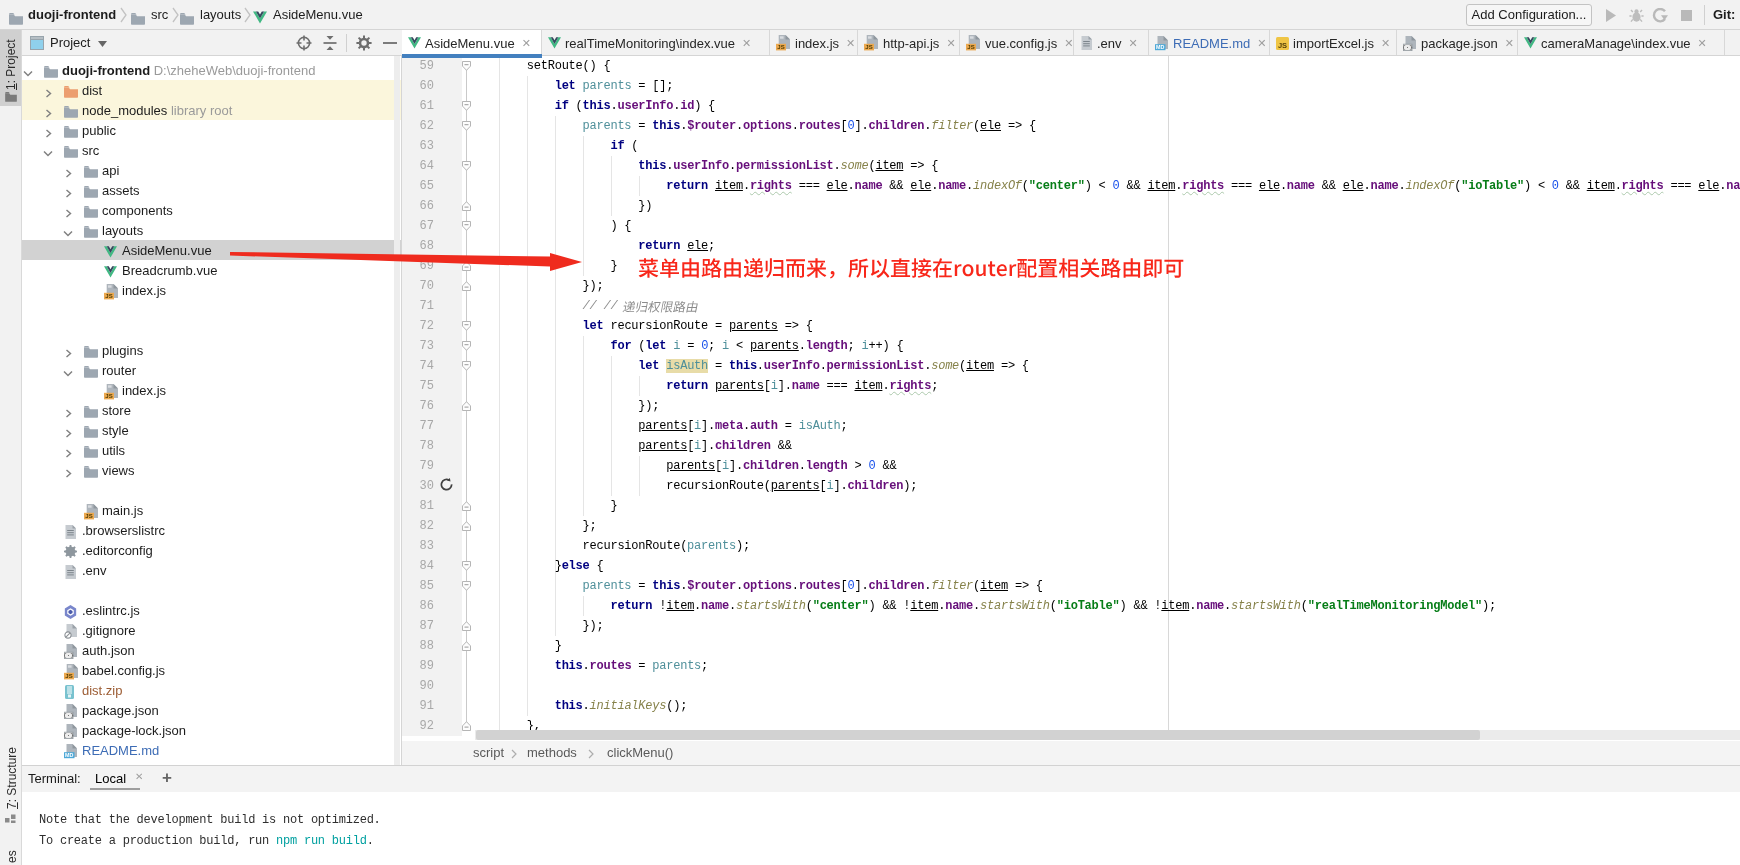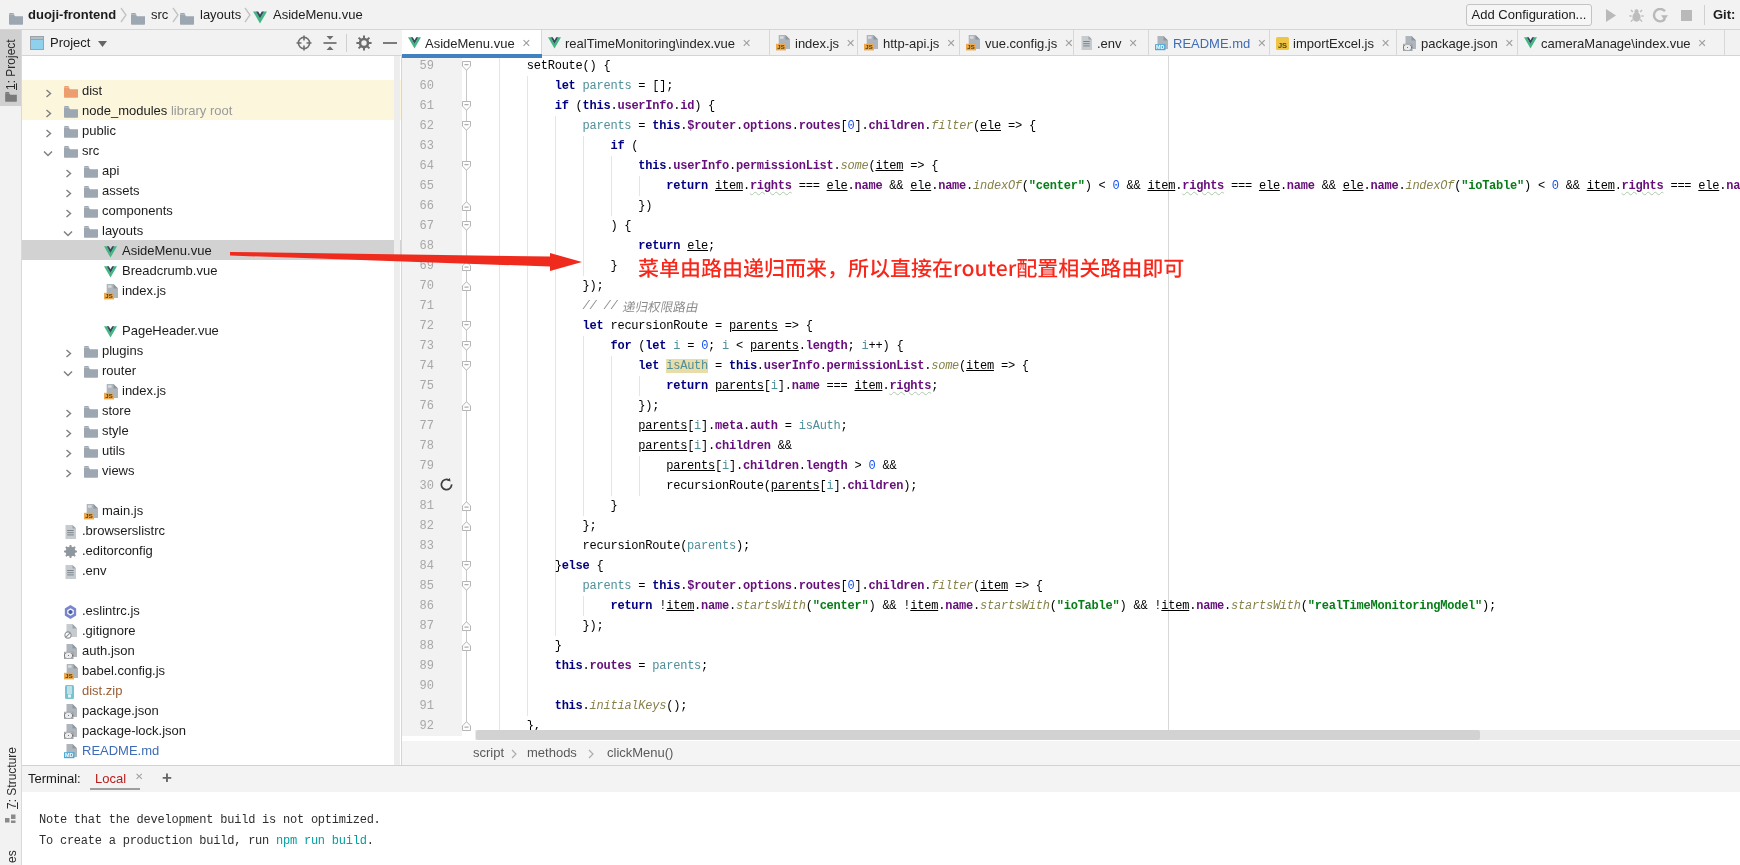--- a/index.html
+++ b/index.html
@@ -134,6 +134,16 @@
 </div>
 
 <div id="ptree">
+<div class="trow " style="top:4px">
+      <span style="position:absolute;left:1px;top:5px"><svg width="10" height="9" viewBox="0 0 10 9" style="vertical-align:middle">
+          <path fill="none" stroke="#808080" stroke-width="1.45" d="M1 2.5l4 4 4-4"></path>
+        </svg></span>
+      <span style="position:absolute;left:22px;top:3px"><svg width="14" height="12" viewBox="0 0 14 12" style="vertical-align:middle">
+          <path fill="#9DA7B1" d="M0 1.5h4.6l1.6 1.8H14V11a.8.8 0 0 1-.8.8H.8A.8.8 0 0 1 0 11z"></path>
+          <path fill="#9DA7B1" d="M0 1.2A1.2 1.2 0 0 1 1.2 0h3l1.4 1.6H0z"></path>
+        </svg></span>
+      <span style="position:absolute;left:40px;top:3px;white-space:pre"><b>duoji-frontend</b> <span class="gry">D:\zheheWeb\duoji-frontend</span></span>
+    </div>
 <div class="trow yel" style="top:24px">
       <span style="position:absolute;left:22px;top:5px"><svg width="9" height="9" viewBox="0 0 9 9" style="vertical-align:middle">
           <path fill="none" stroke="#808080" stroke-width="1.45" d="M2.5 1l4 3.5-4 3.5"></path>

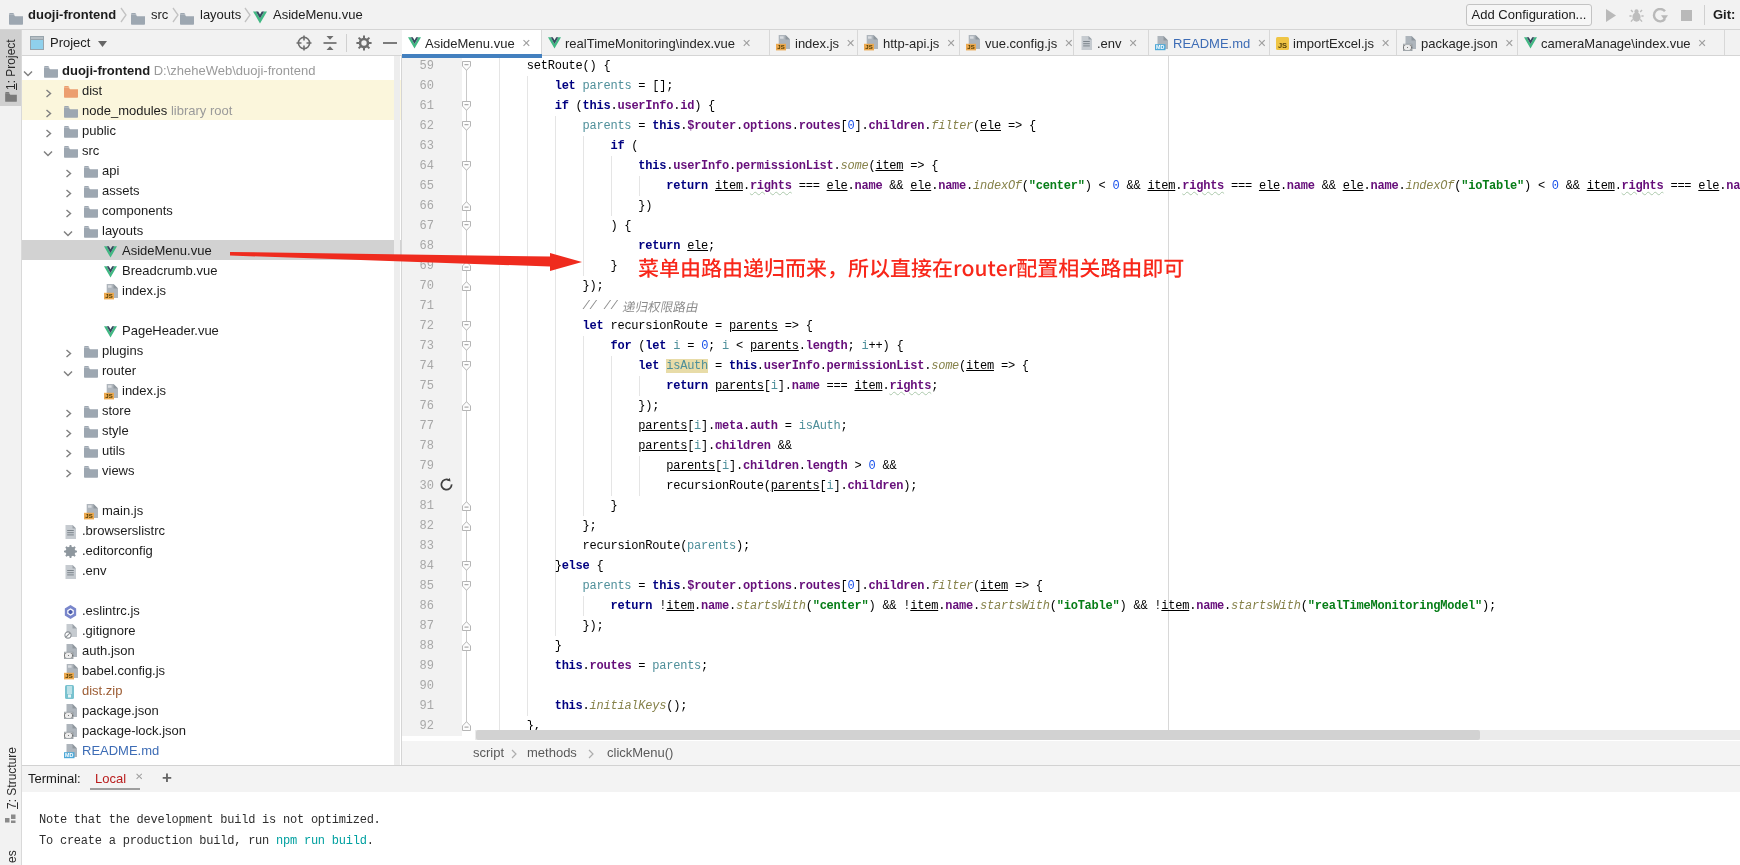--- a/index.html
+++ b/index.html
@@ -247,13 +247,6 @@
           <text x="5" y="14.2" font-size="6" font-weight="bold" fill="#4D3A00" text-anchor="middle" font-family="Liberation Sans">JS</text>
         </svg></span>
       <span style="position:absolute;left:100px;top:3px;white-space:pre">index.js</span>
-    </div>
-<div class="trow " style="top:264px">
-      <span style="position:absolute;left:82px;top:3px"><svg width="13" height="12" viewBox="0 0 16 14" style="vertical-align:middle">
-          <path fill="#41B883" d="M0 0h3.3L8 8.1 12.7 0H16L8 13.9z"></path>
-          <path fill="#35495E" d="M3.3 0h2.6L8 3.7 10.1 0h2.6L8 8.1z"></path>
-        </svg></span>
-      <span style="position:absolute;left:100px;top:3px;white-space:pre">PageHeader.vue</span>
     </div>
 <div class="trow " style="top:284px">
       <span style="position:absolute;left:42px;top:5px"><svg width="9" height="9" viewBox="0 0 9 9" style="vertical-align:middle">

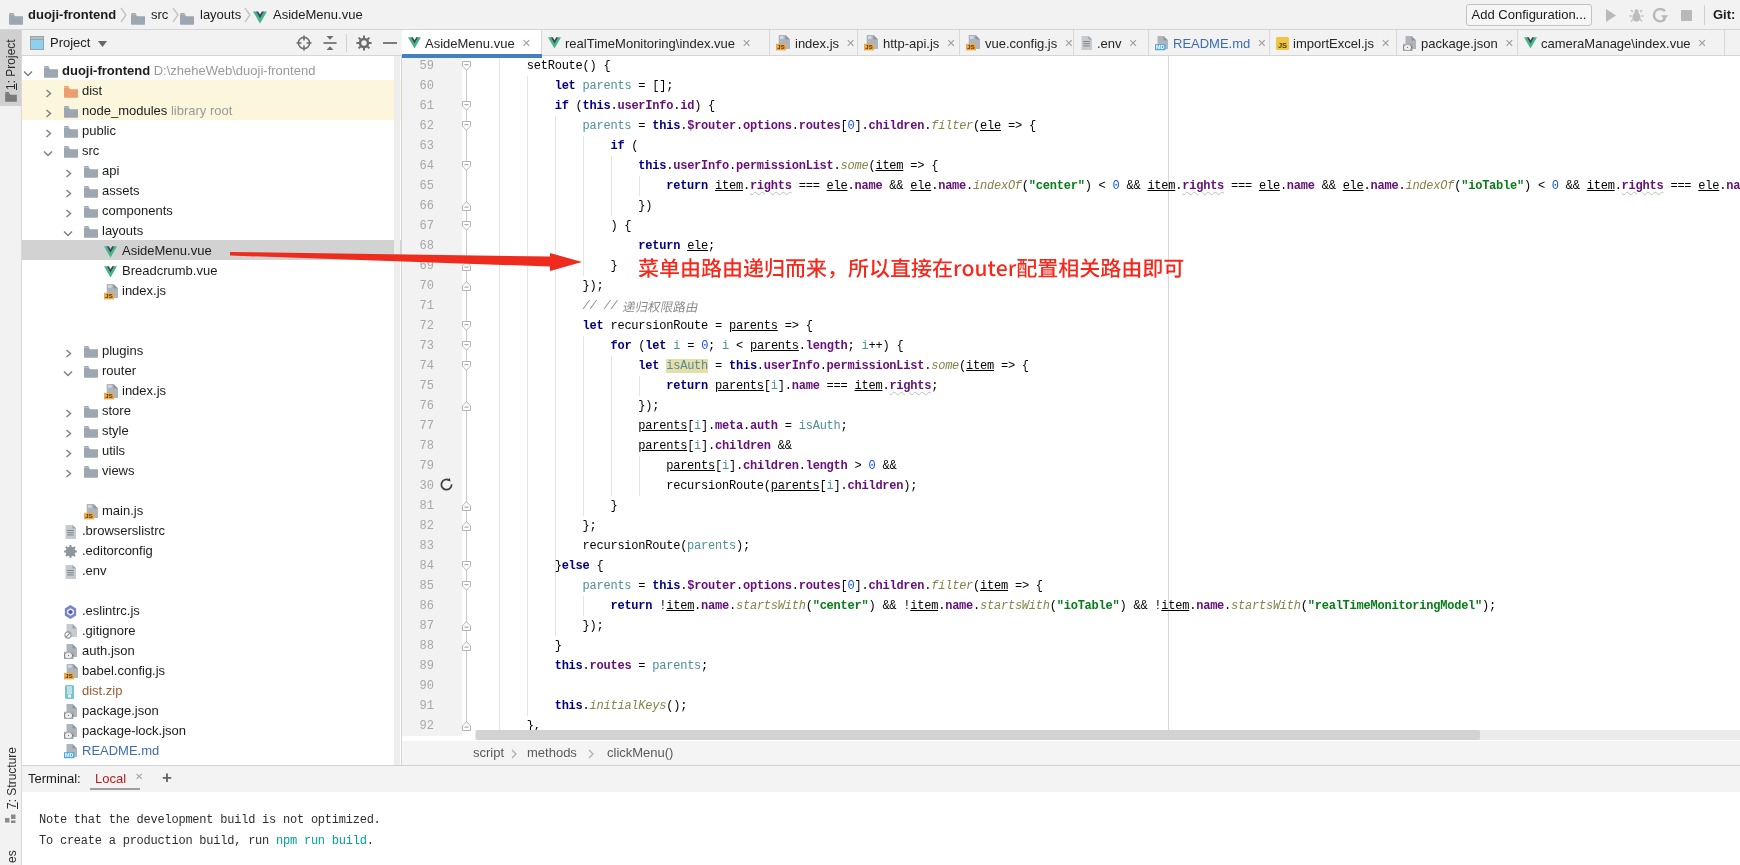--- a/index.html
+++ b/index.html
@@ -732,7 +732,7 @@
 <div id="term">
  <div id="thead">
   <span style="position:absolute;left:6px;top:5px;color:#1a1a1a">Terminal:</span>
-  <span style="position:absolute;left:73px;top:5px;color:#b91c1c">Local</span>
+  <span style="position:absolute;left:73px;top:5px;color:#000000">Local</span>
   <div style="position:absolute;left:68px;top:22px;width:50px;height:2px;background:#9E9E9E"></div>
   <span style="position:absolute;left:113px;top:5px;color:#9E9E9E;font-size:10px">✕</span>
   <span style="position:absolute;left:140px;top:2px;color:#666;font-size:17px;font-weight:bold">+</span>

